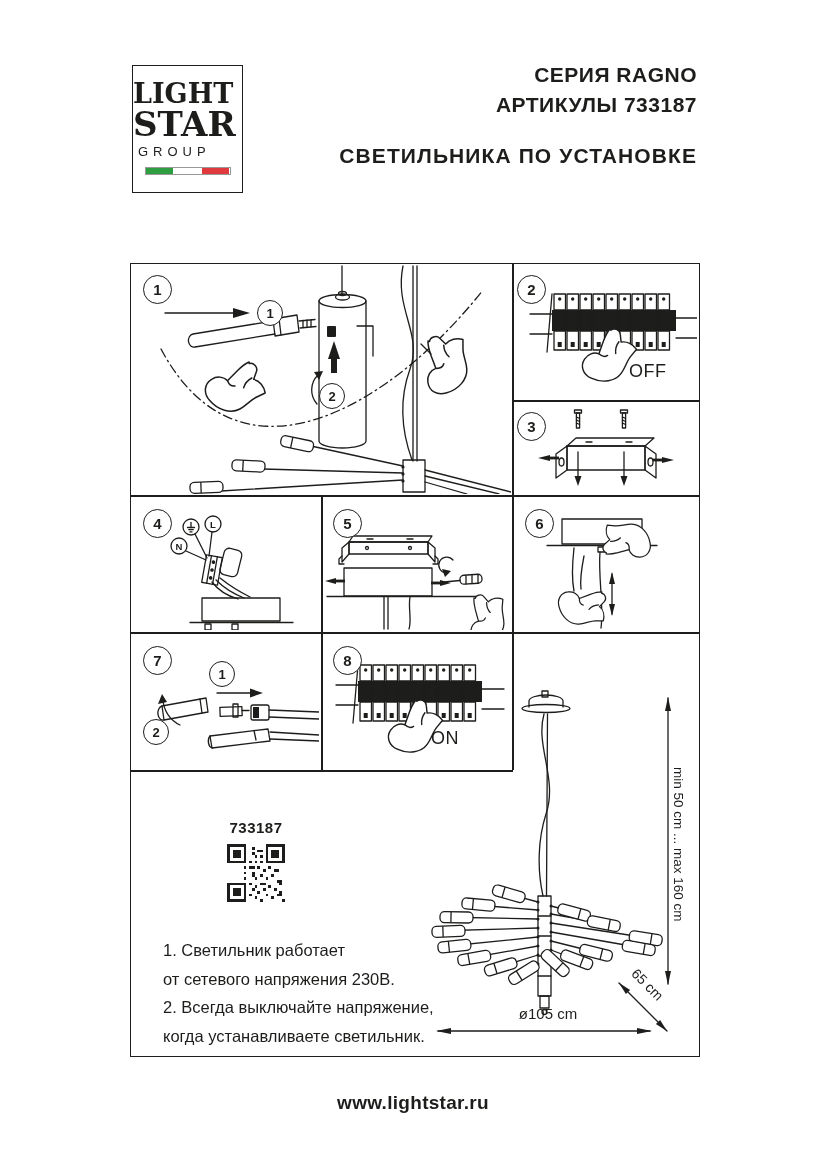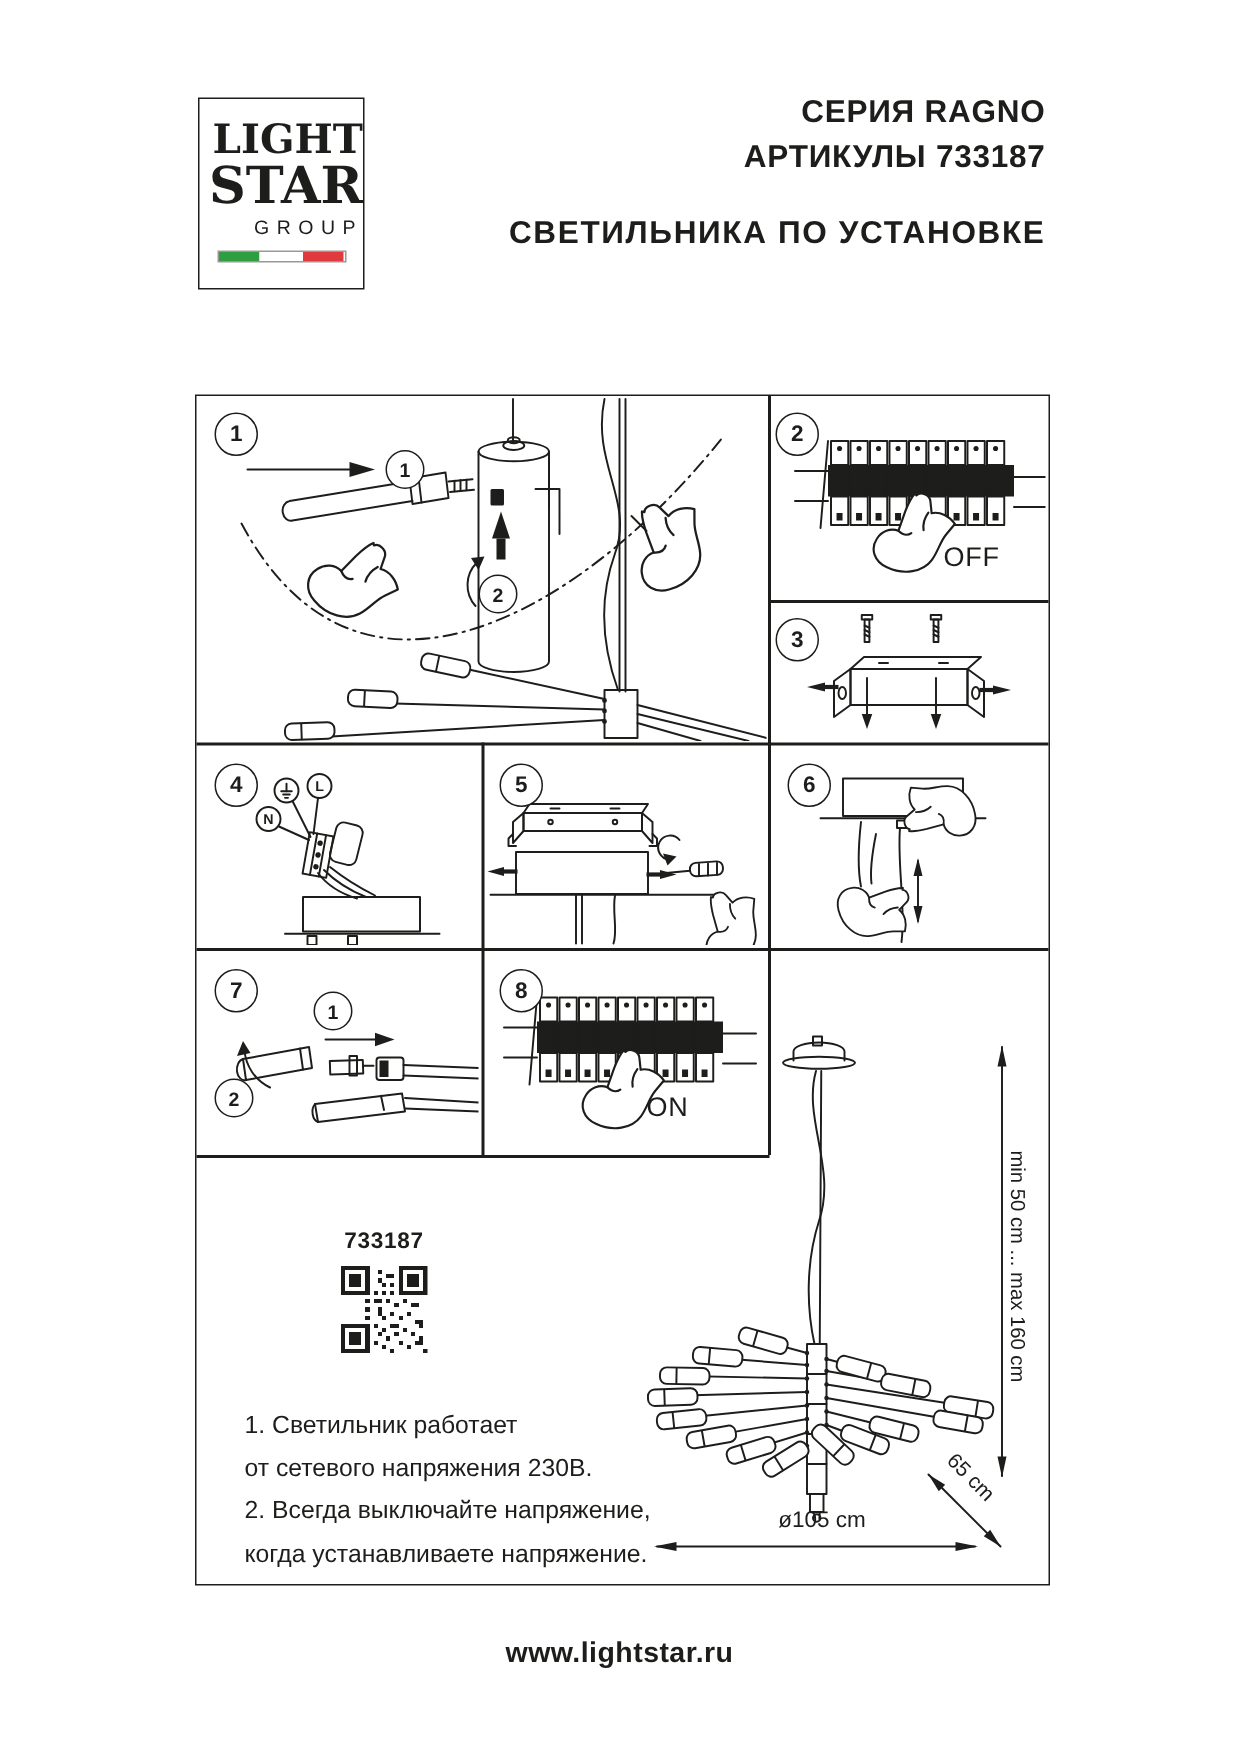--- a/index.html
+++ b/index.html
@@ -16,7 +16,7 @@
   .qr .w{fill:#fff}
   
   .logo-box{left:132px;top:65px;width:111px;height:128px;border:1.5px solid #1d1d1b;
-            text-align:right;box-sizing:border-box;padding-top:14px}
+            text-align:left;box-sizing:border-box;padding-top:14px}
   .logo-l1{font-family:"DejaVu Serif","Liberation Serif",serif;font-weight:bold;font-size:27px;line-height:28px;letter-spacing:0}
   .logo-l2{font-family:"DejaVu Serif","Liberation Serif",serif;font-weight:bold;font-size:34px;line-height:33px}
   .logo-l3{font-size:13px;letter-spacing:5px;margin-top:3px;margin-left:5px}

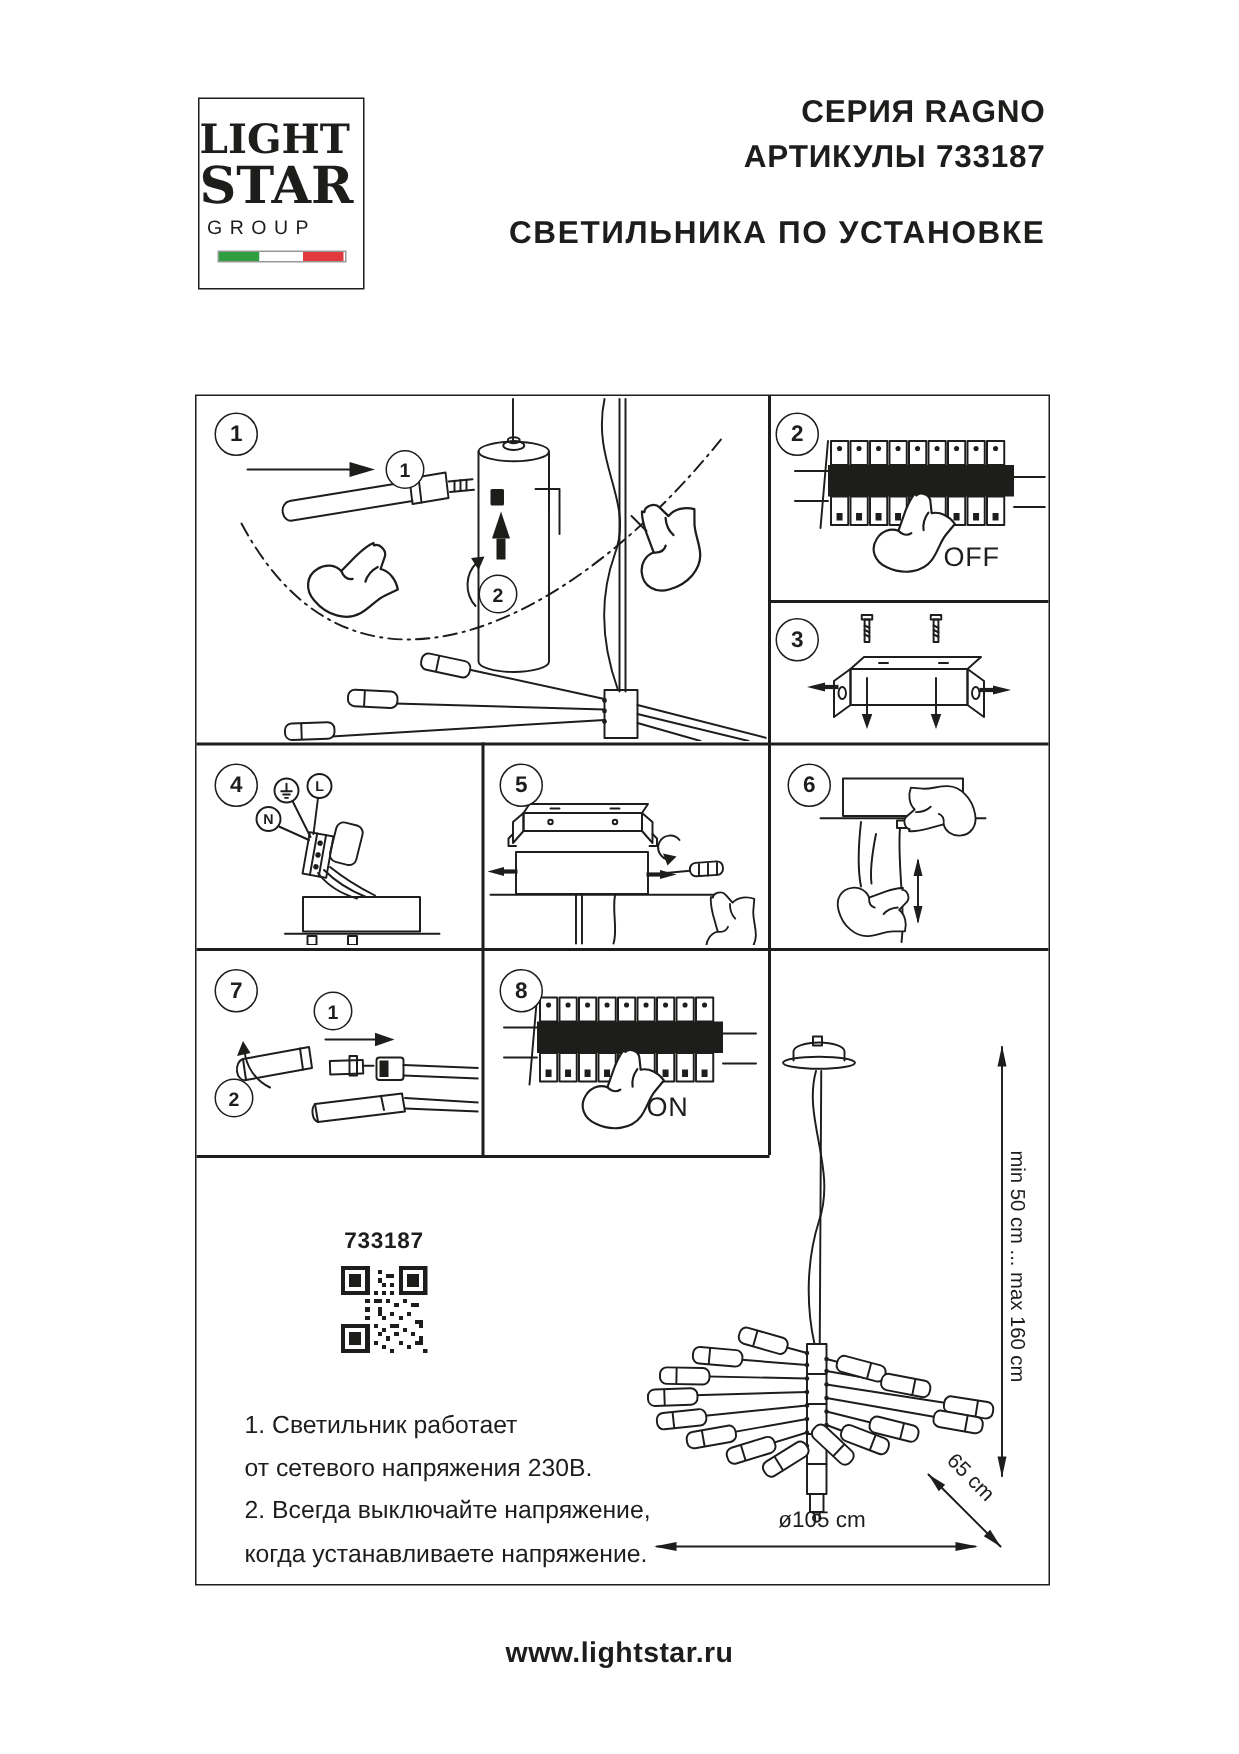--- a/index.html
+++ b/index.html
@@ -466,7 +466,7 @@
     <div>1. Светильник работает</div>
     <div>от сетевого напряжения 230В.</div>
     <div>2. Всегда выключайте напряжение,</div>
-    <div>когда устанавливаете напряжение.</div>
+    <div>когда устанавливаете светильник.</div>
   </div>
 
   <div class="abs dim-h">min 50 cm ... max 160 cm</div>

